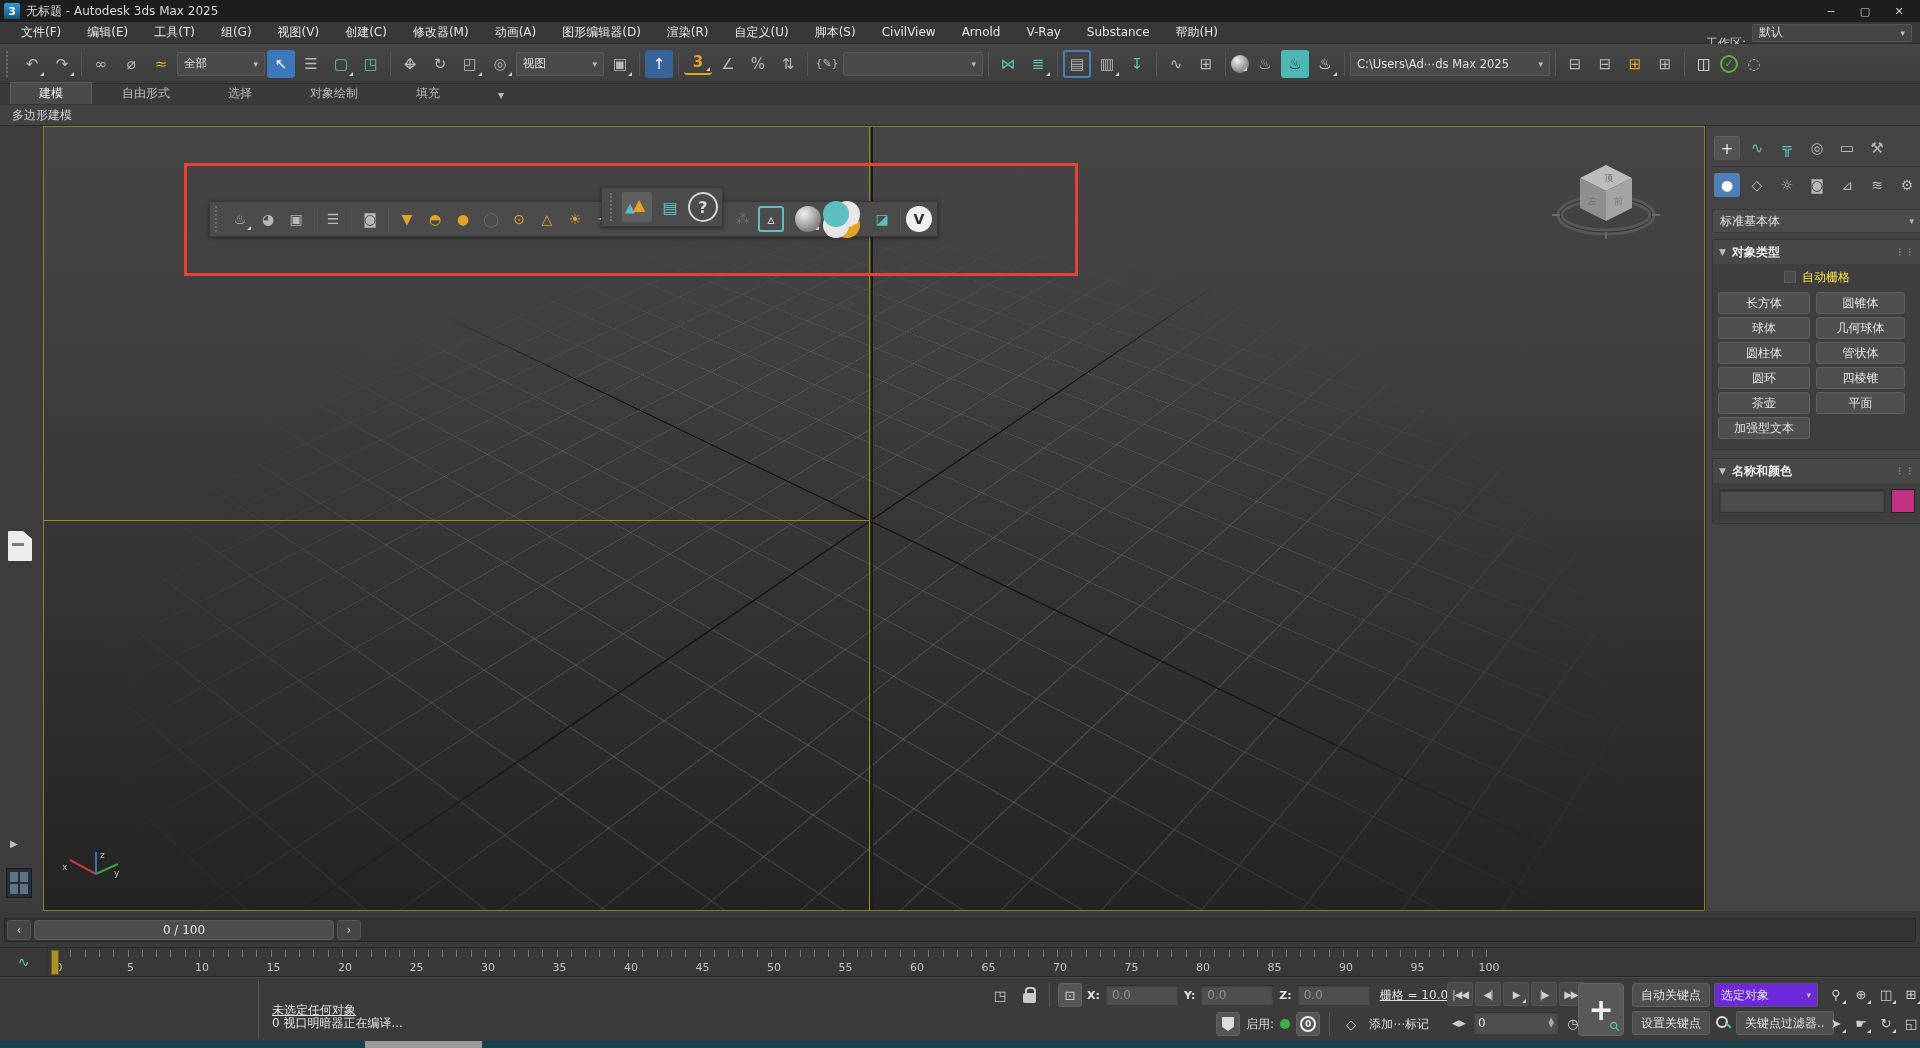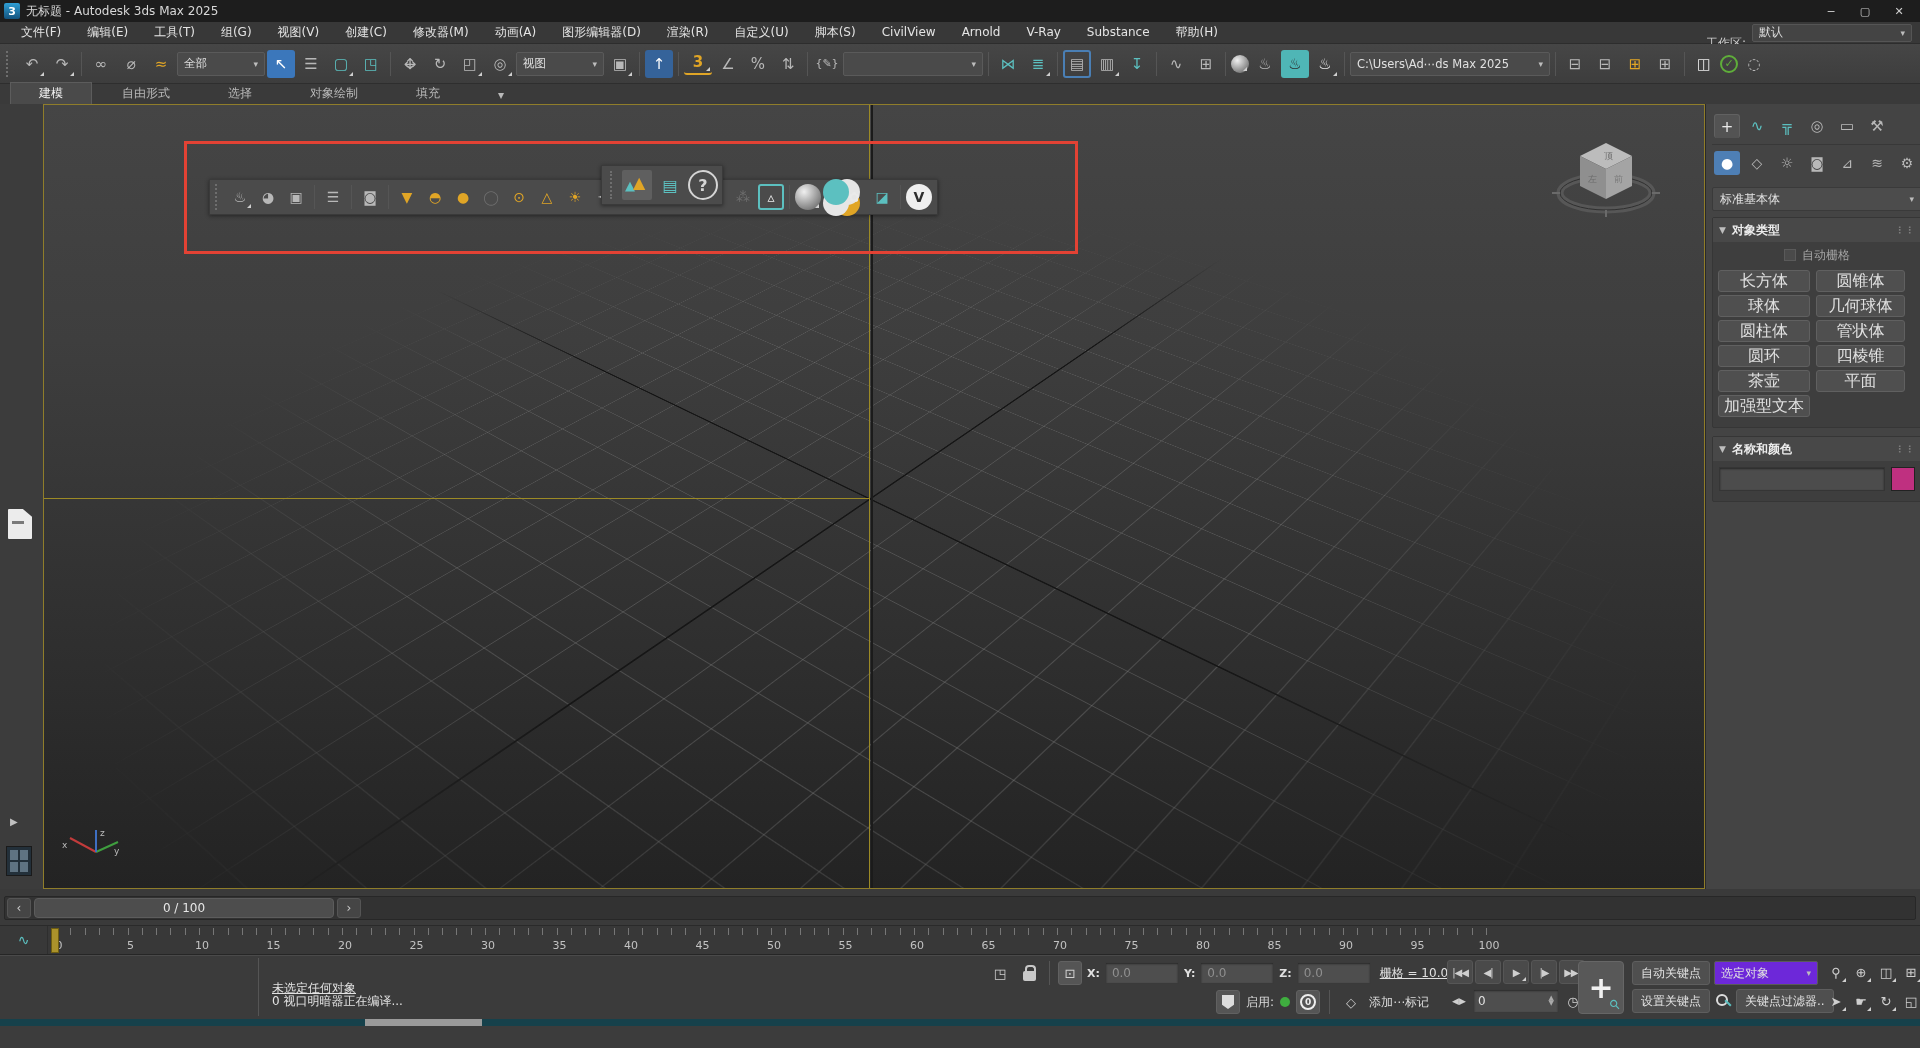--- a/index.html
+++ b/index.html
@@ -323,6 +323,9 @@
       <span class="rtab">填充</span>
       <span class="rtab">▾</span>
     </div>
+  <div class="rsub">
+    <span>多边形建模</span>
+  </div>
 
   <div class="main">
 

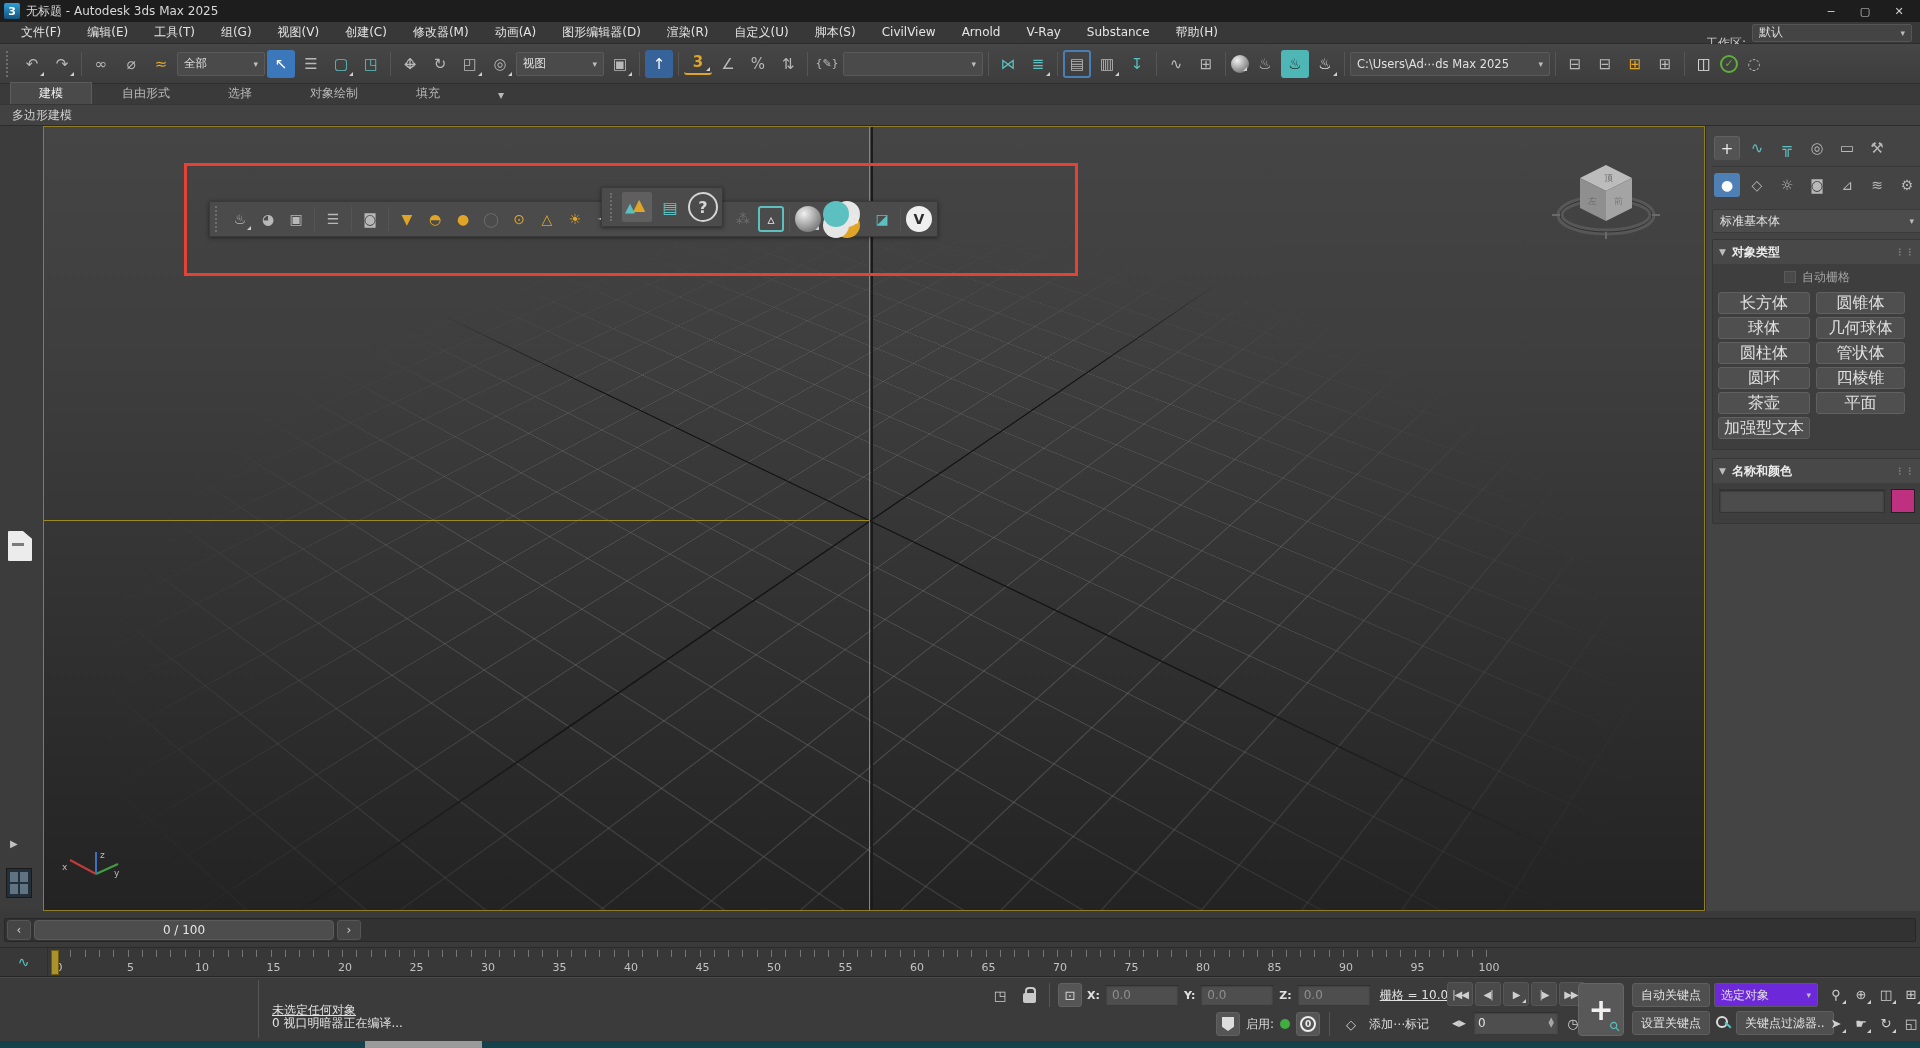--- a/index.html
+++ b/index.html
@@ -120,7 +120,7 @@
   .rollout-h { height:24px; display:flex; align-items:center; padding:0 6px; background:#484848; font-weight:bold; color:#ececec; }
   .rollout-h .tri { font-size:9px; color:#bdbdbd; margin-right:6px; }
   .rollout-h .gripdots { margin-left:auto; color:#7c7c7c; font-size:9px; letter-spacing:1px; }
-  .autogrid { height:26px; display:flex; align-items:center; justify-content:center; gap:6px; color:#a3a3a3; }
+  .autogrid { height:26px; display:flex; align-items:center; justify-content:center; gap:6px; color:#fde047; }
   .cbx { width:12px; height:12px; background:#4a4a4a; border:1px solid #5a5a5a; }
   .objbtns { display:grid; grid-template-columns:92px 89px; gap:3px 6px; padding:2px 5px 10px 5px; }
   .objbtn { height:22px; background:#4f4f4f; border:1px solid #606060; border-radius:3px; color:#e0e0e0;

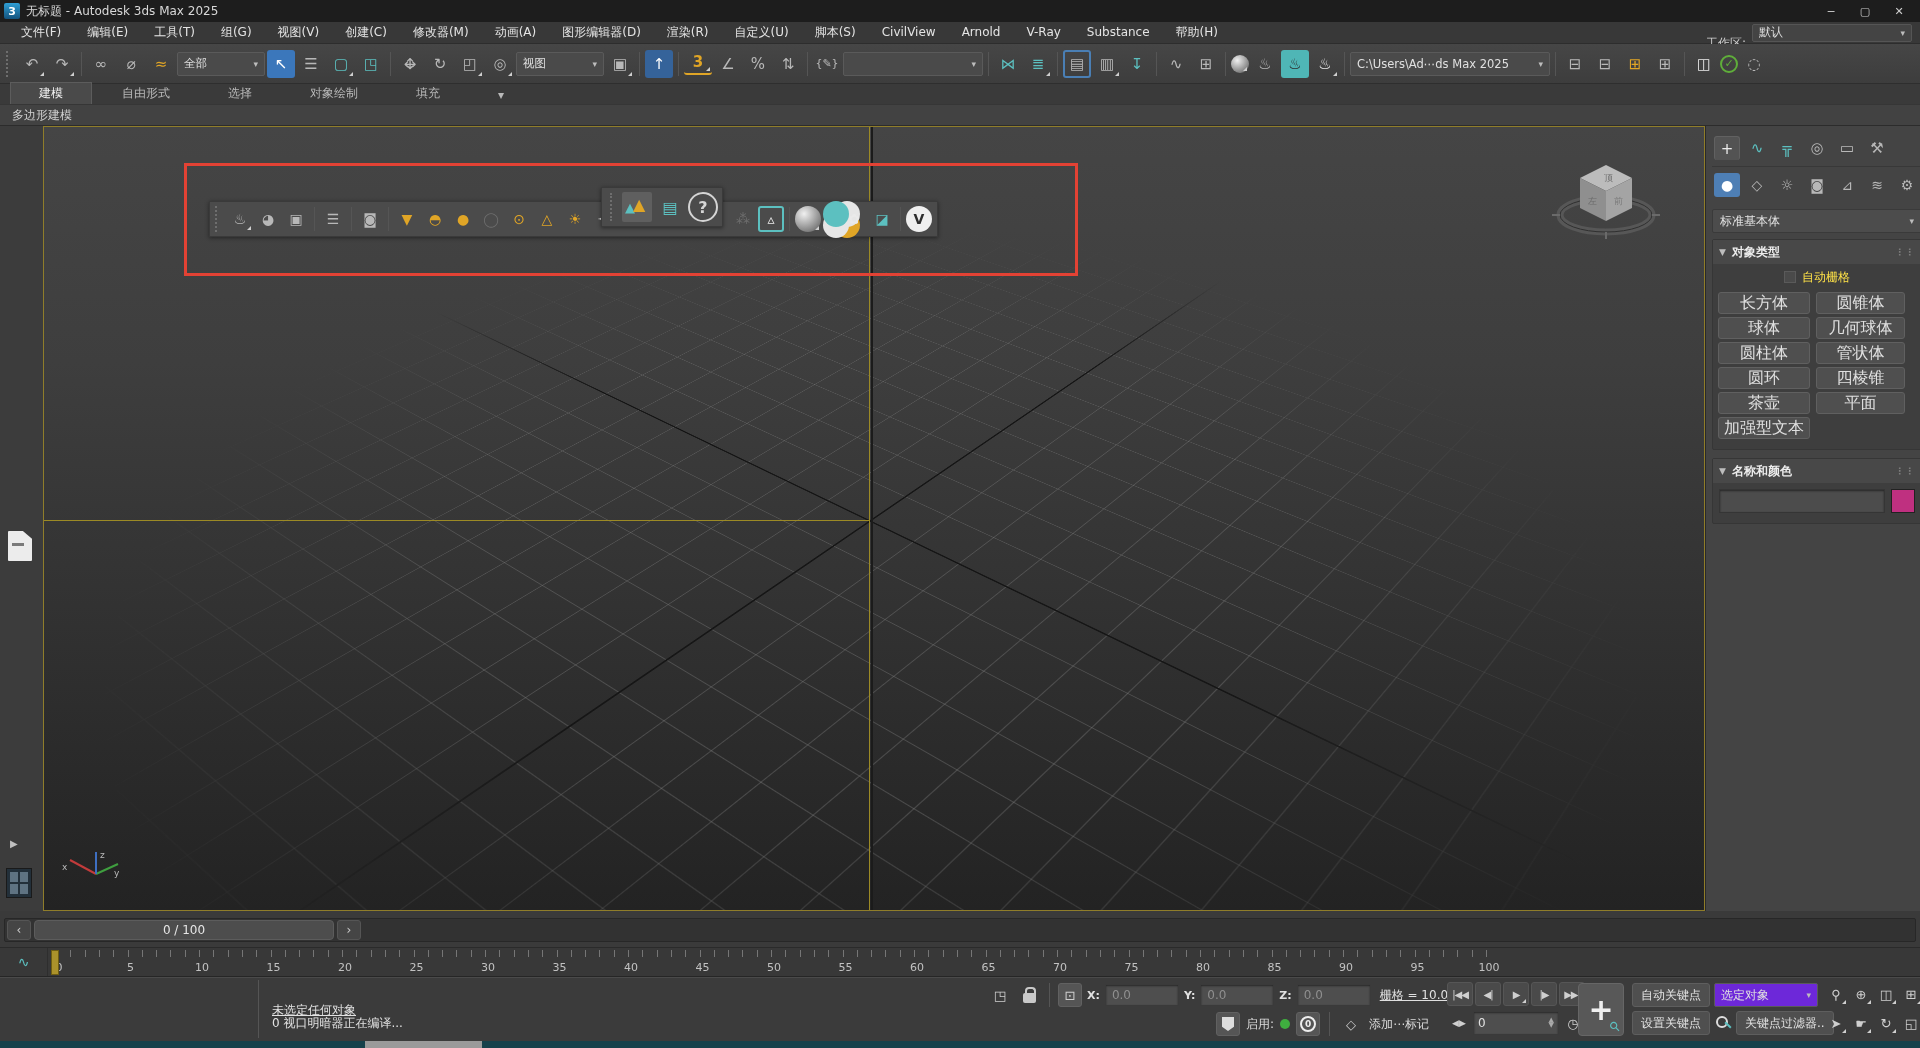--- a/index.html
+++ b/index.html
@@ -124,7 +124,7 @@
   .cbx { width:12px; height:12px; background:#4a4a4a; border:1px solid #5a5a5a; }
   .objbtns { display:grid; grid-template-columns:92px 89px; gap:3px 6px; padding:2px 5px 10px 5px; }
   .objbtn { height:22px; background:#4f4f4f; border:1px solid #606060; border-radius:3px; color:#e0e0e0;
-    display:flex; align-items:center; justify-content:center; font-size:16px; white-space:nowrap; }
+    display:flex; align-items:center; justify-content:center; font-size:12px; white-space:nowrap; }
   .namerow { display:flex; gap:6px; padding:6px 6px 10px 6px; align-items:center; }
   .namefield { flex:1; height:24px; background:#4c4c4c; border:1px solid #353535; box-shadow:inset 0 1px 2px rgba(0,0,0,.5); }
   .swatch { width:24px; height:24px; border:1px solid #222; }

